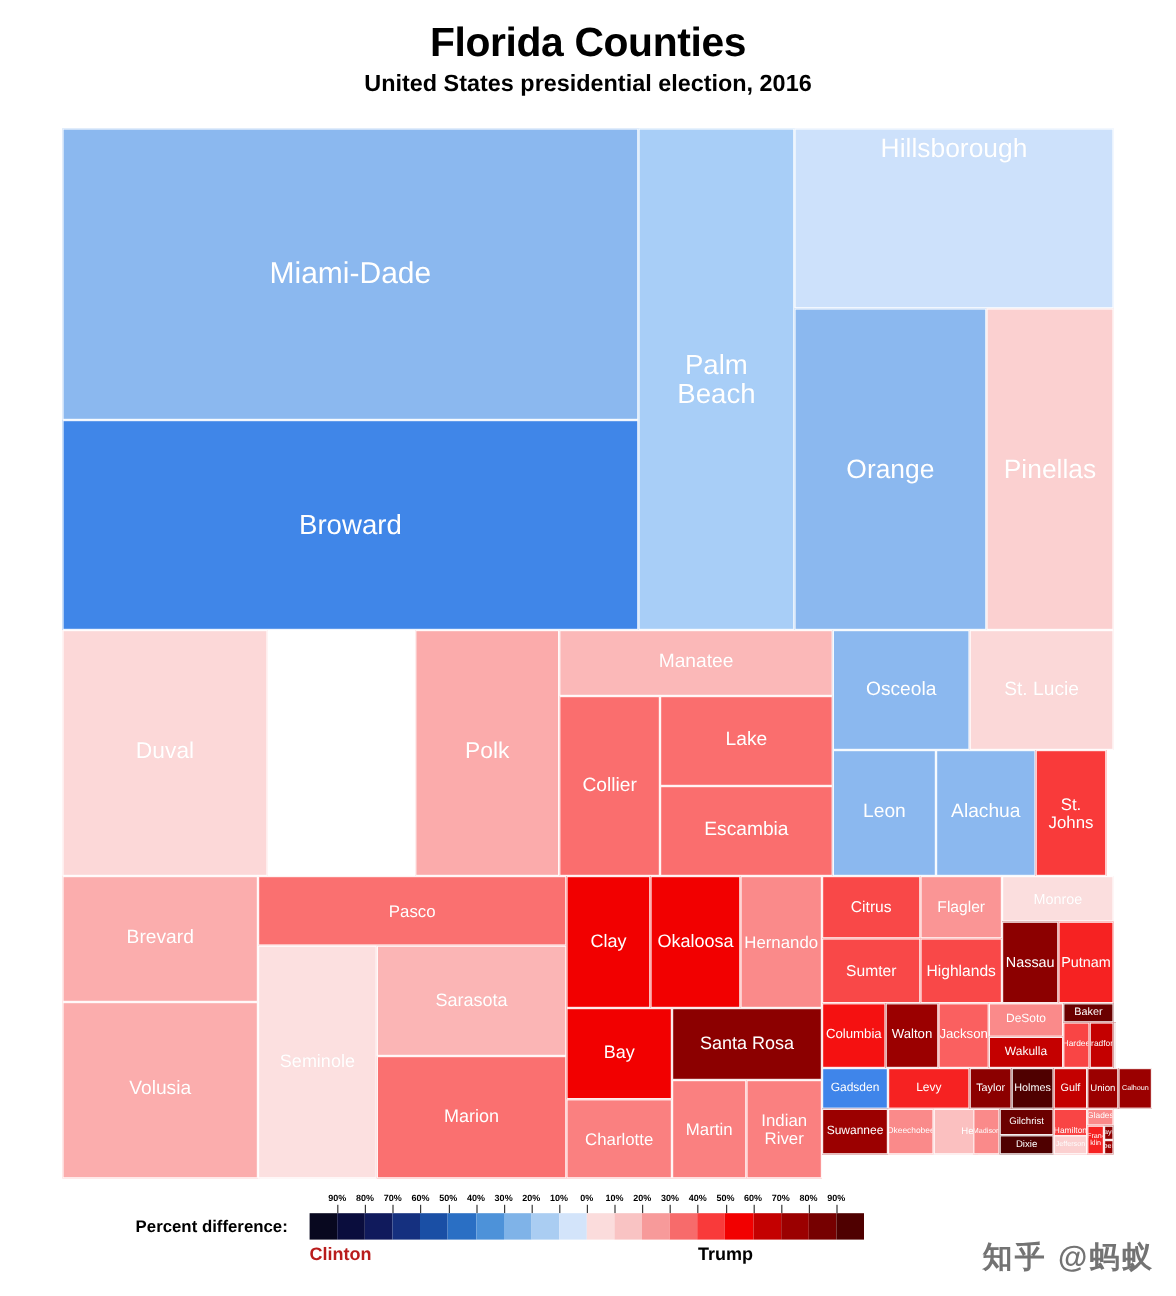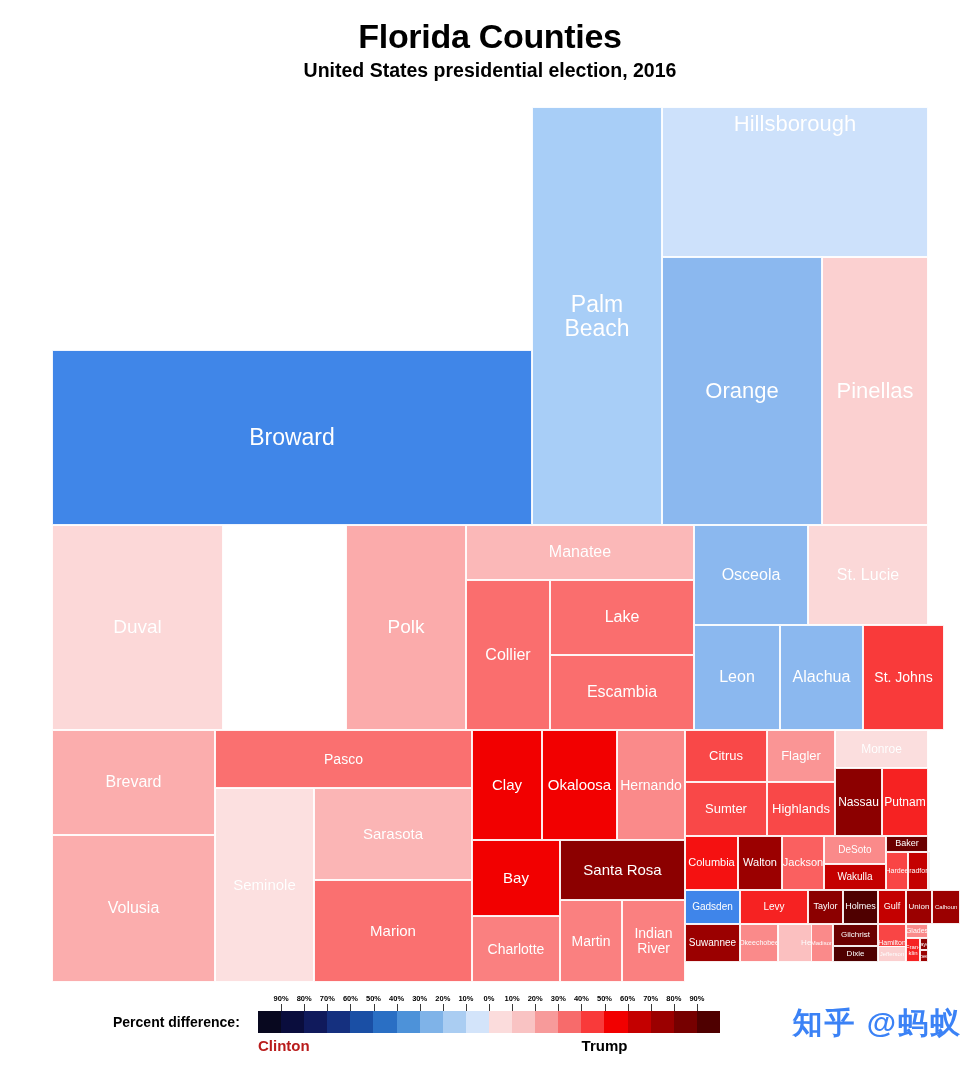--- a/index.html
+++ b/index.html
@@ -93,6 +93,9 @@
 </div>
 
 <div id="treemap">
+    <div class="tile" style="left: 0px; top: 0px; width: 480px; height: 243px; background: rgb(139, 184, 239);">
+      <span class="tile-label" style="font-size: 25px;">Miami-Dade</span>
+    </div>
     <div class="tile" style="left: 0px; top: 243px; width: 480px; height: 175px; background: rgb(64, 134, 232);">
       <span class="tile-label" style="font-size: 23px;">Broward</span>
     </div>

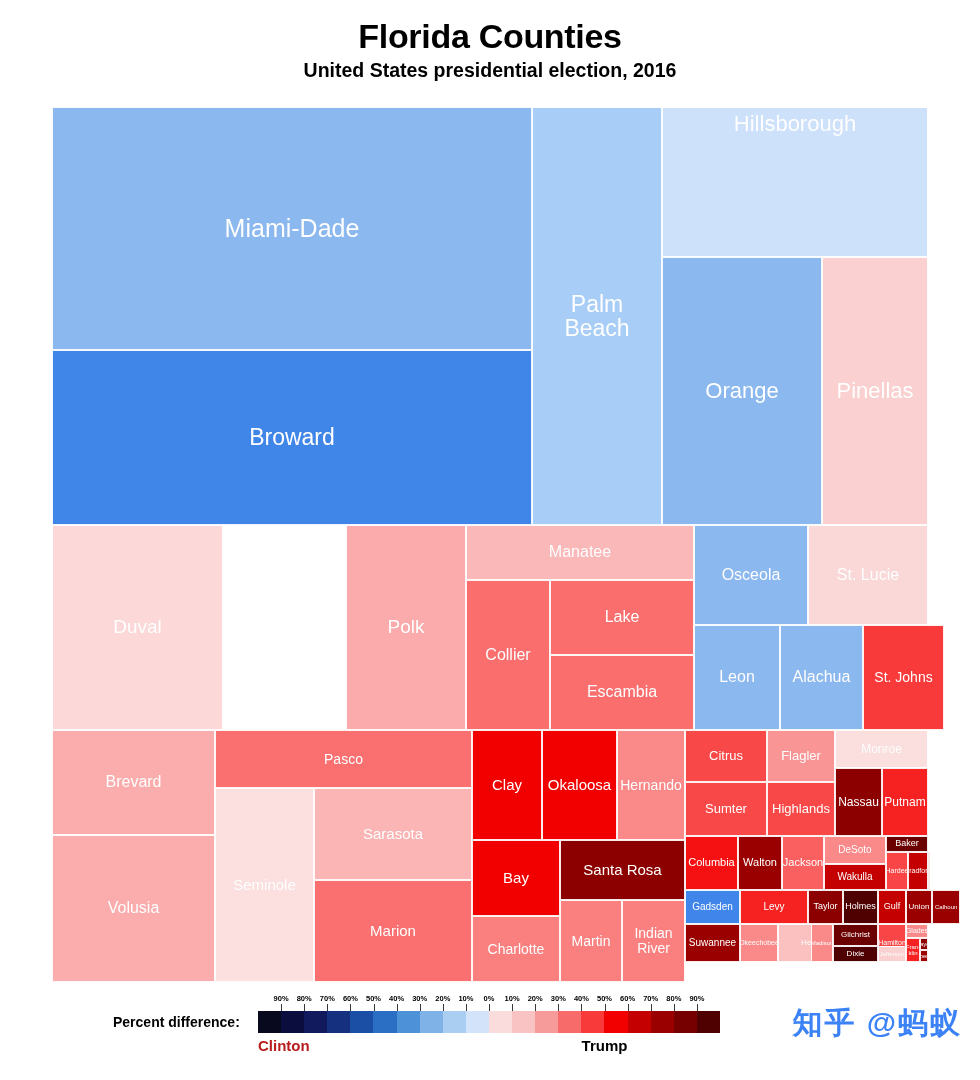--- a/index.html
+++ b/index.html
@@ -142,7 +142,7 @@
     <div class="tile" style="left: 728px; top: 518px; width: 83px; height: 105px; background: rgb(139, 184, 239);">
       <span class="tile-label" style="font-size: 16px;">Alachua</span>
     </div>
-    <div class="tile" style="left: 811px; top: 518px; width: 81px; height: 105px; background: rgb(249, 58, 58);">
+    <div class="tile" style="left: 811px; top: 518px; width: 59px; height: 105px; background: rgb(249, 58, 58);">
       <span class="tile-label" style="font-size: 14px;">St. Johns</span>
     </div>
     <div class="tile" style="left: 0px; top: 623px; width: 163px; height: 105px; background: rgb(251, 173, 173);">

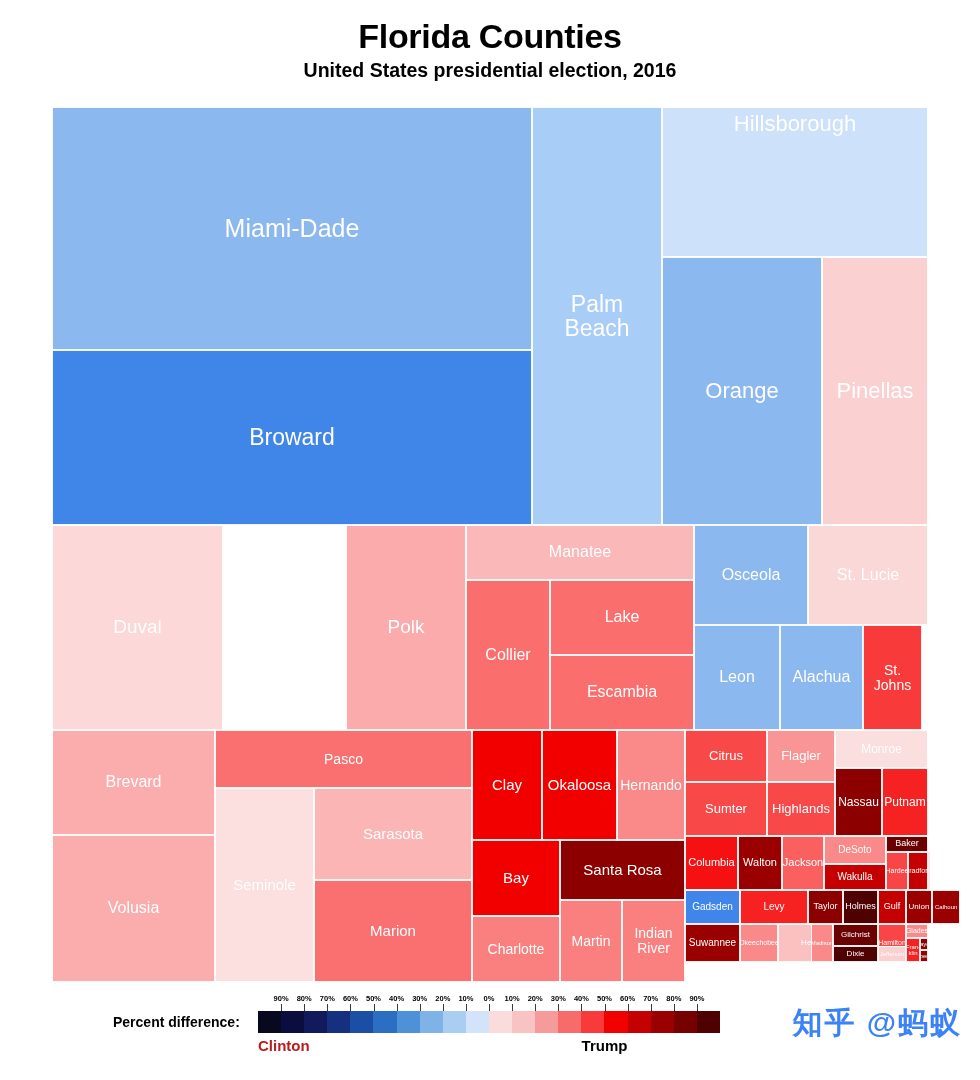--- a/index.html
+++ b/index.html
@@ -79,8 +79,8 @@
     text-align:center; font-size:15px; font-weight:bold; color:#000;
   }
   #watermark{
-    position:absolute; right:18px; bottom:36px;
-    font-size:30px; color:#3b82f6; font-weight:bold;
+    position:absolute; right:18px; bottom:16px;
+    font-size:25px; color:#737373; font-weight:bold;
     letter-spacing:2px; white-space:nowrap;
   }
 </style>

